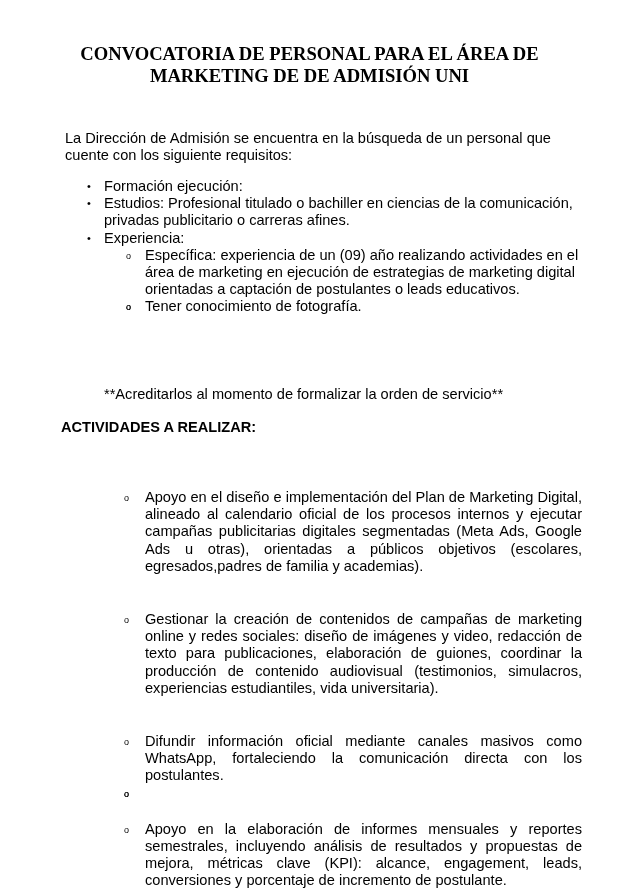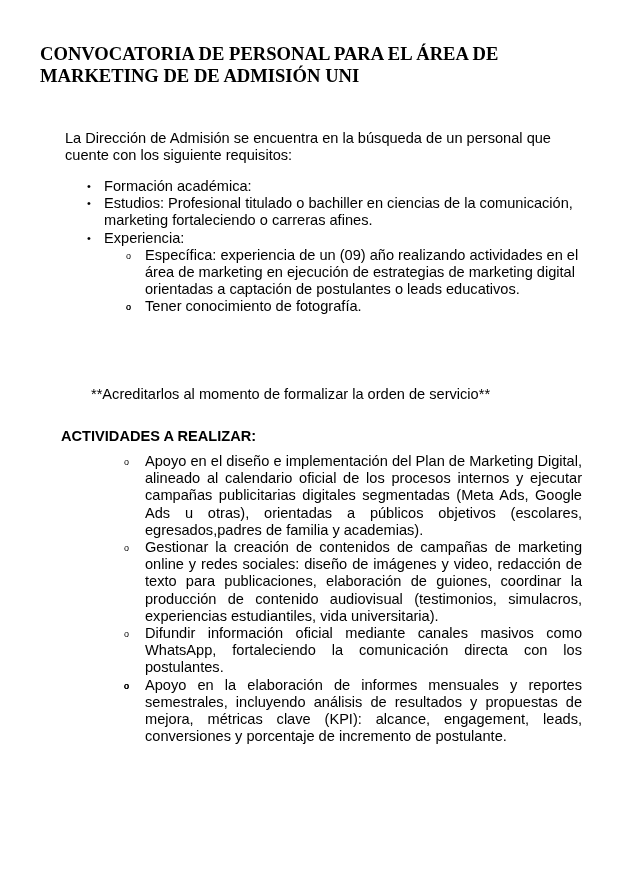--- a/index.html
+++ b/index.html
@@ -22,6 +22,7 @@
       top: 43px;
       left: 40px;
       width: 539px;
+      text-align: center;
       font-family: "Liberation Serif", serif;
       font-weight: bold;
       font-size: 18.6px;

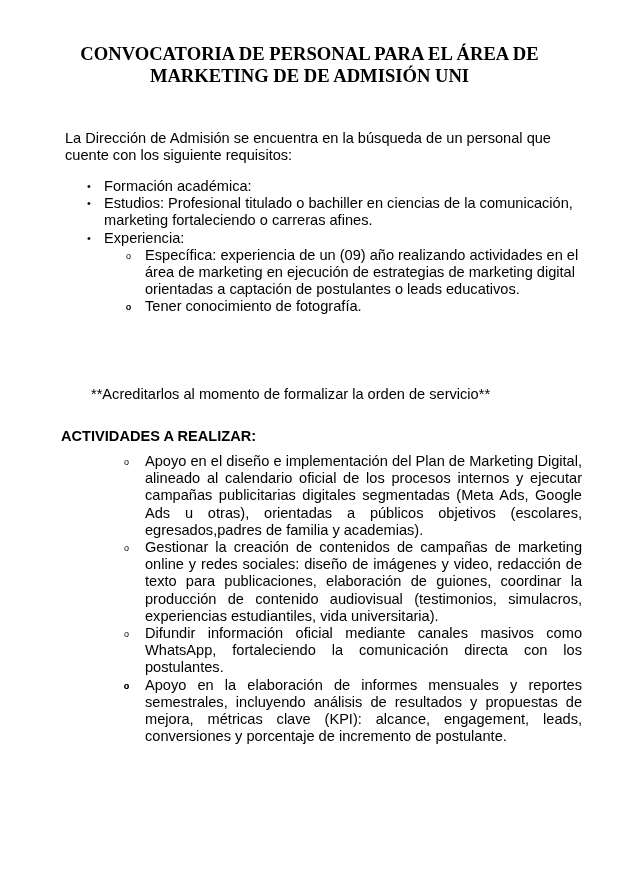--- a/index.html
+++ b/index.html
@@ -122,7 +122,7 @@
 <ul class="req-list">
   <li class="req-item">
     <span class="bullet-disc">•</span>
-    <span>Formación académica:</span>
+    <span>Formación ejecución:</span>
   </li>
   <li class="req-item">
     <span class="bullet-disc">•</span>

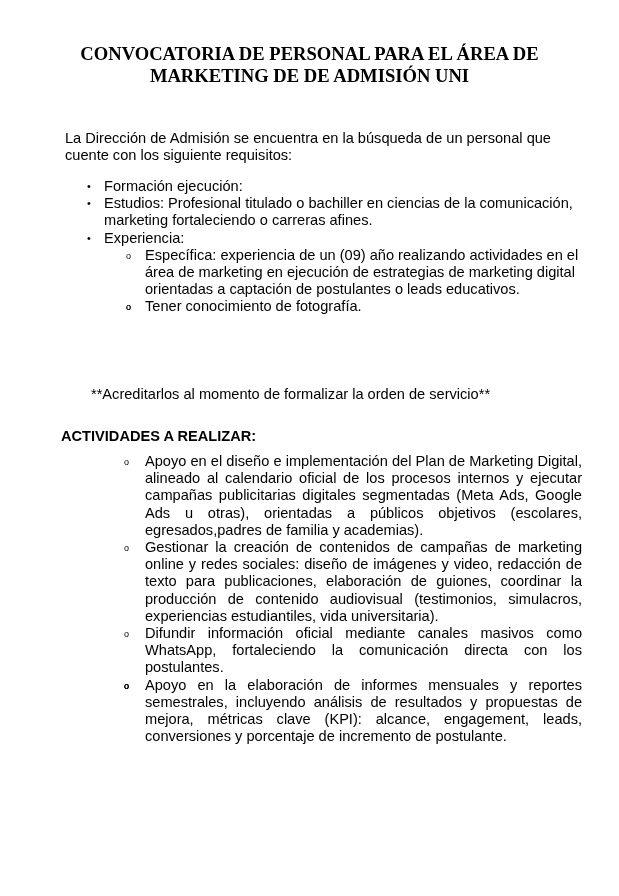--- a/index.html
+++ b/index.html
@@ -126,7 +126,7 @@
   </li>
   <li class="req-item">
     <span class="bullet-disc">•</span>
-    <span>Estudios: Profesional titulado o bachiller en ciencias de la comunicación, marketing fortaleciendo o carreras afines.</span>
+    <span>Estudios: Profesional titulado o bachiller en ciencias de la comunicación, privadas publicitario o carreras afines.</span>
   </li>
   <li class="req-item">
     <span class="bullet-disc">•</span>

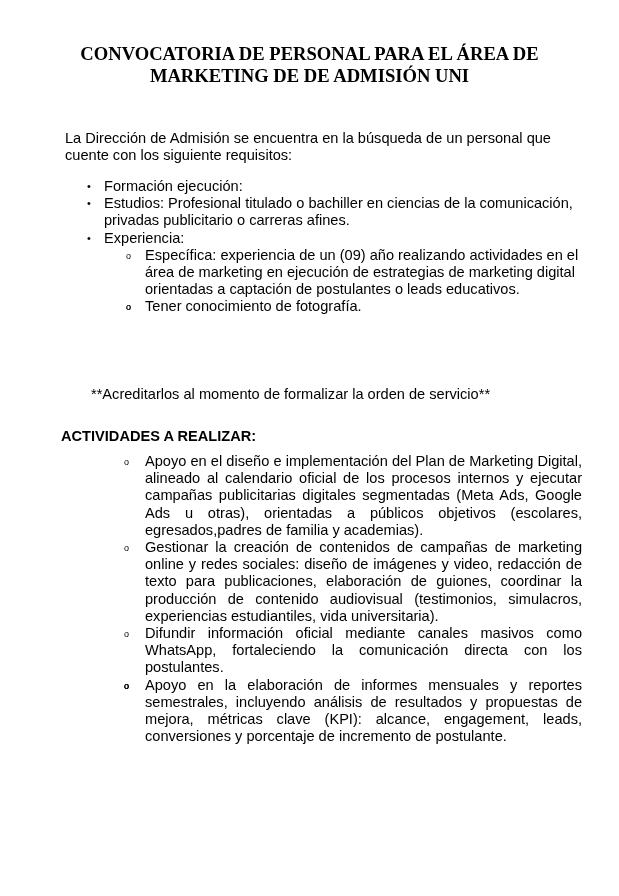--- a/index.html
+++ b/index.html
@@ -76,7 +76,7 @@
     .note {
       position: absolute;
       top: 386px;
-      left: 91px;
+      left: 104px;
       margin: 0;
     }
     .section-heading {

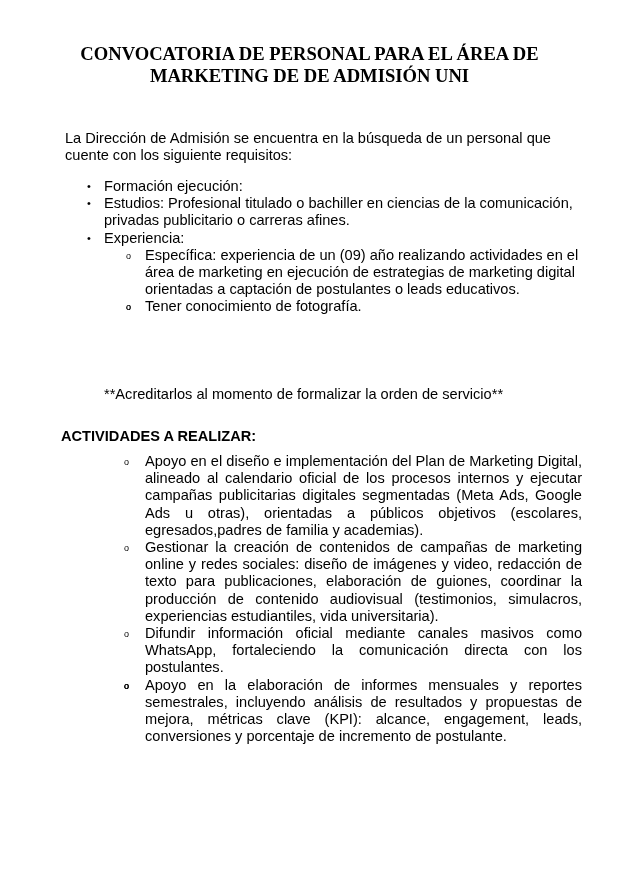--- a/index.html
+++ b/index.html
@@ -81,7 +81,7 @@
     }
     .section-heading {
       position: absolute;
-      top: 428px;
+      top: 419px;
       left: 61px;
       margin: 0;
       font-weight: bold;

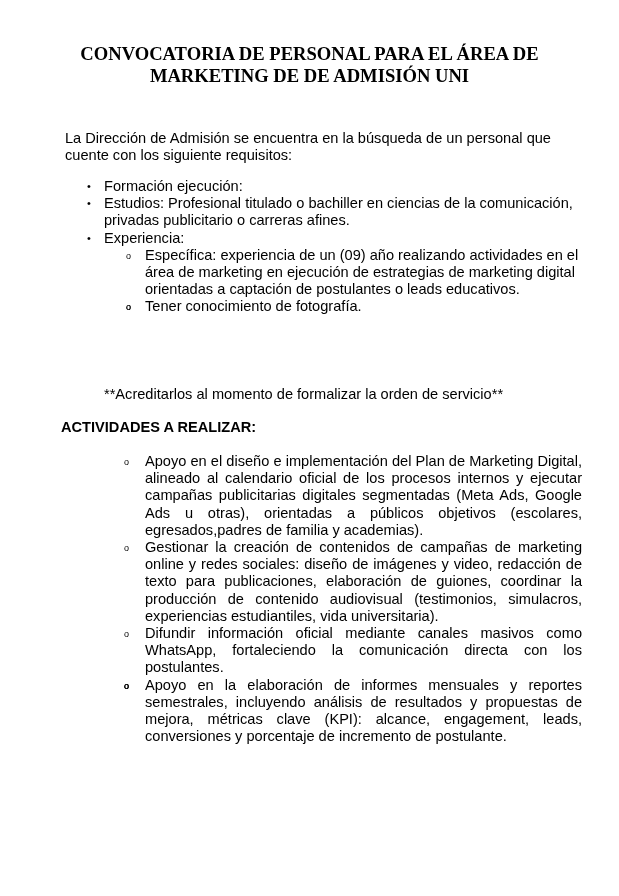--- a/index.html
+++ b/index.html
@@ -107,6 +107,7 @@
     }
     .act-text {
       display: block;
+      margin-top: 36px;
     }
   </style>
 </head>

